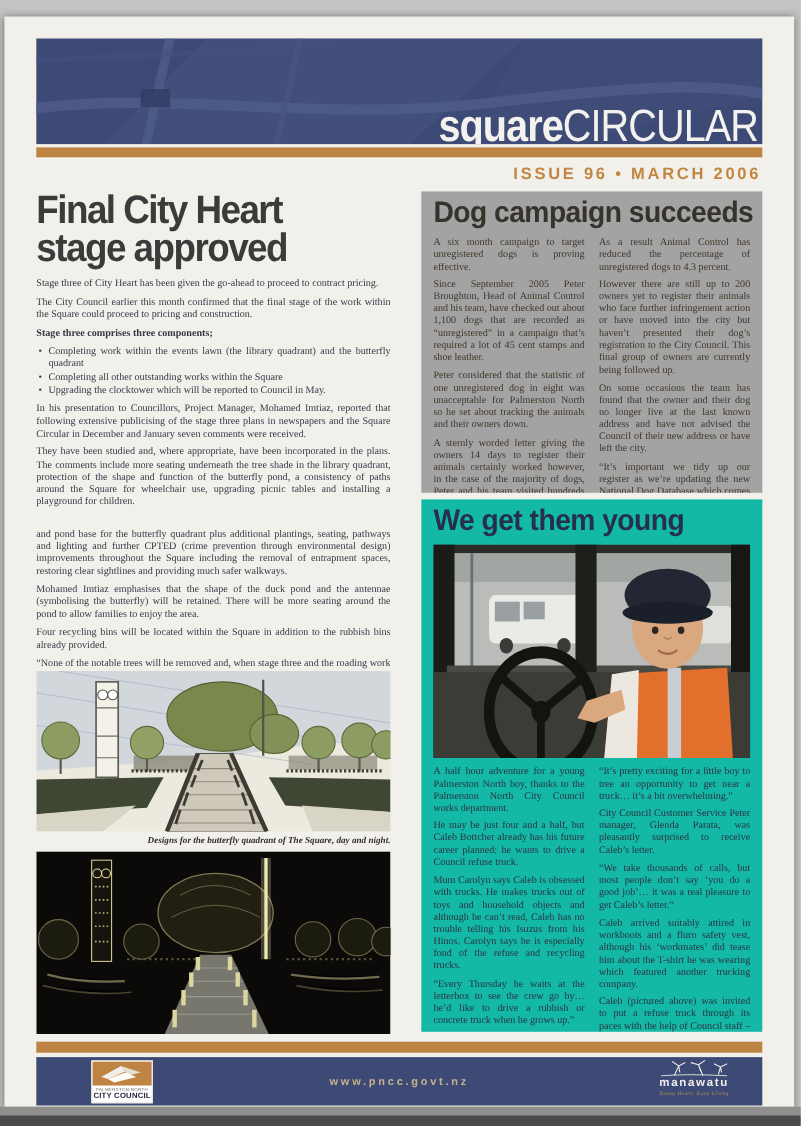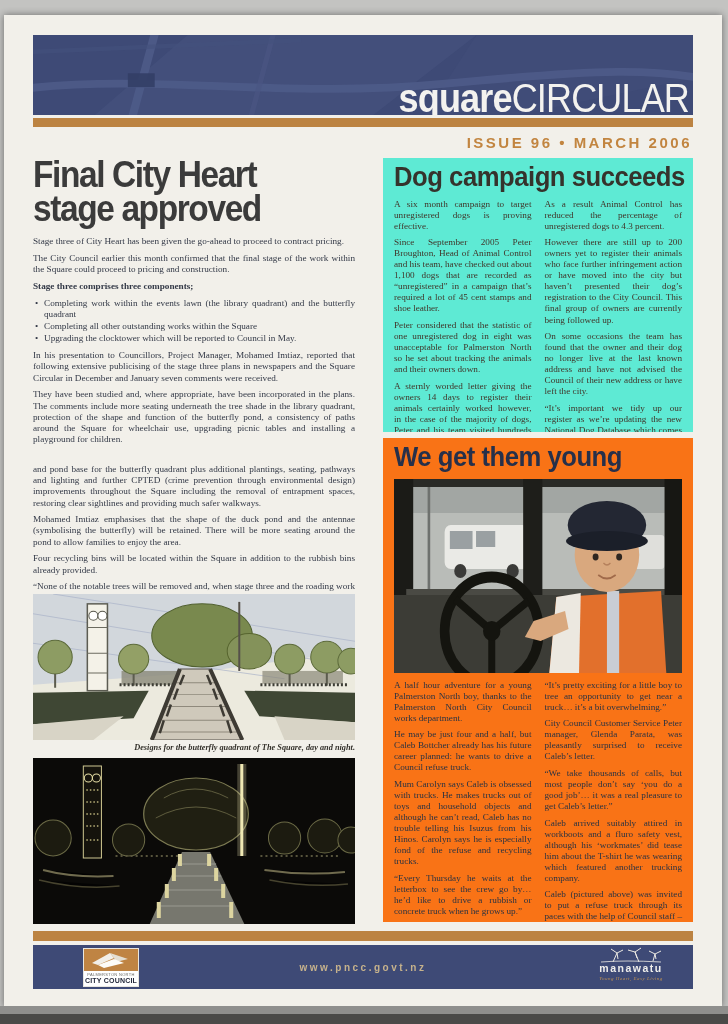--- a/index.html
+++ b/index.html
@@ -10,7 +10,7 @@
          box-shadow:0 0 7px rgba(0,0,0,.45);padding:20px 29px 0;box-sizing:border-box;}
 
   
-  .masthead{position:relative;height:80px;background:#3e4a76;overflow:hidden;}
+  .masthead{position:relative;height:96px;background:#3e4a76;overflow:hidden;}
   .masthead-title{position:absolute;right:4px;bottom:-4px;color:#f3f2ef;line-height:1;
       font-family:"Liberation Sans",sans-serif;font-size:41px;white-space:nowrap;
       transform:scaleX(.88);transform-origin:right bottom;letter-spacing:-1px;}

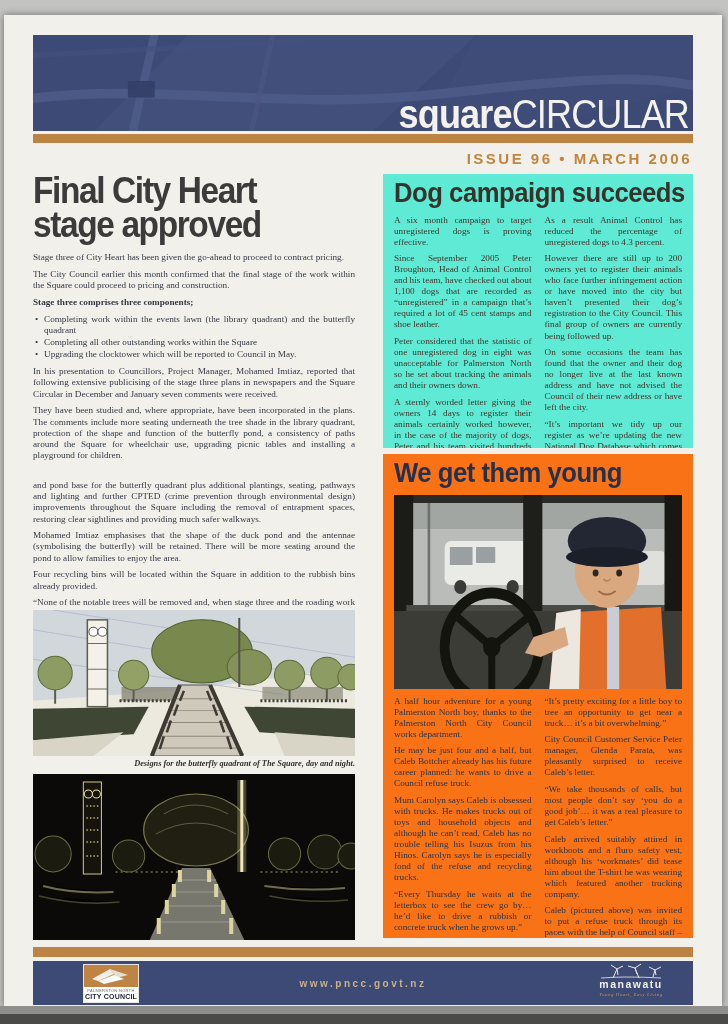--- a/index.html
+++ b/index.html
@@ -45,7 +45,7 @@
 
   
   .panel{box-sizing:border-box;overflow:hidden;padding:5px 11px 8px;}
-  .panel-tan{background:#5eead4;height:274px;}
+  .panel-tan{background:#a3a3a3;height:274px;}
   .panel-blue{background:#f97316;margin-top:6px;height:484px;}
   h2.panel-title{font-family:"Liberation Sans",sans-serif;font-weight:bold;margin:0 0 6px;
       font-size:27px;letter-spacing:-.5px;line-height:1.1;transform:scaleX(.95);

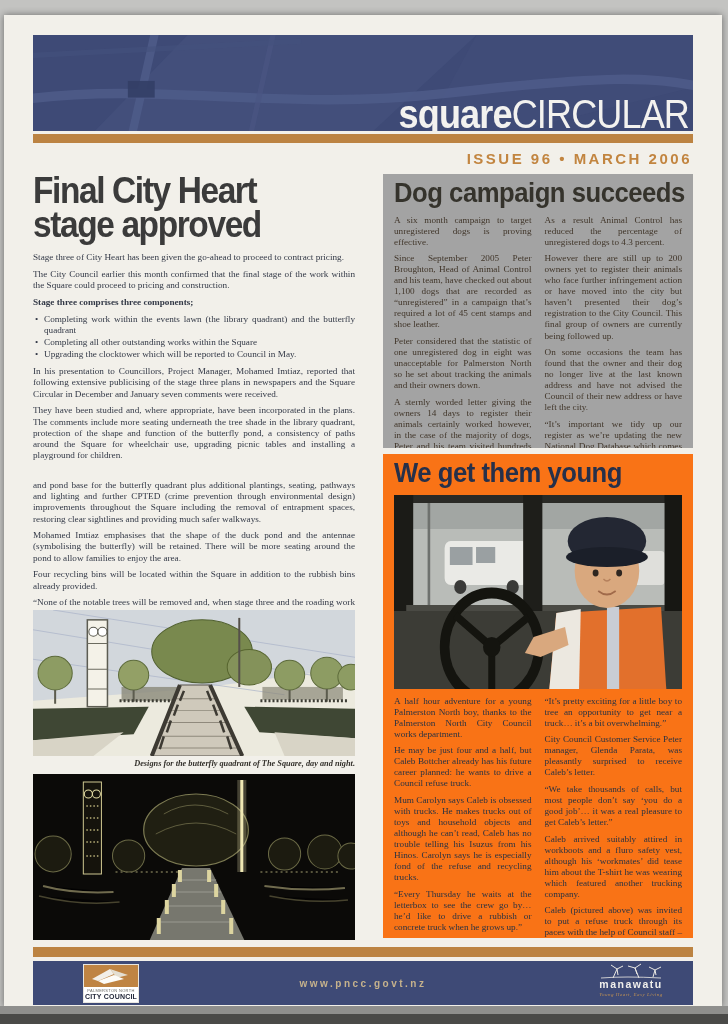--- a/index.html
+++ b/index.html
@@ -46,7 +46,7 @@
   
   .panel{box-sizing:border-box;overflow:hidden;padding:5px 11px 8px;}
   .panel-tan{background:#a3a3a3;height:274px;}
-  .panel-blue{background:#f97316;margin-top:6px;height:484px;}
+  .panel-blue{background:#14b8a6;margin-top:6px;height:484px;}
   h2.panel-title{font-family:"Liberation Sans",sans-serif;font-weight:bold;margin:0 0 6px;
       font-size:27px;letter-spacing:-.5px;line-height:1.1;transform:scaleX(.95);
       transform-origin:left top;white-space:nowrap;}

